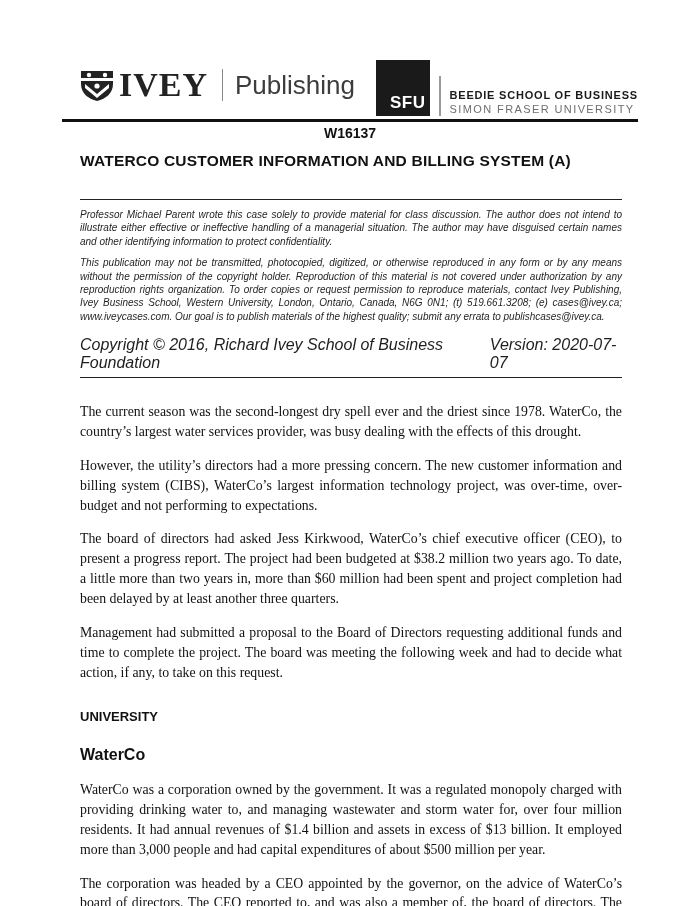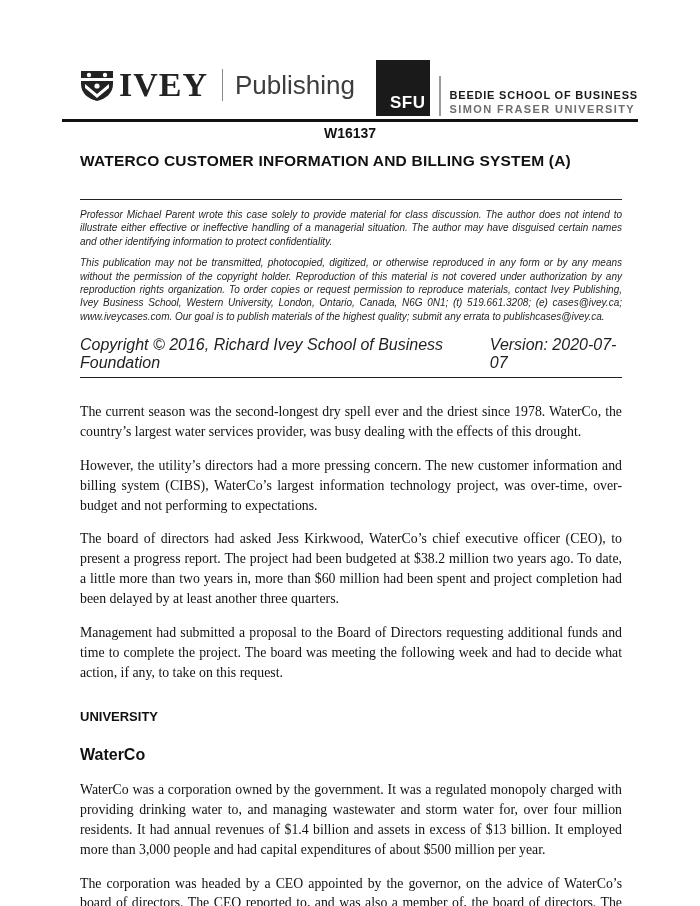--- a/index.html
+++ b/index.html
@@ -103,7 +103,7 @@
   }
   .sfu-line {
     font-family: "Liberation Sans", sans-serif;
-    font-weight: bold;
+    font-weight: normal;
     font-size: 11px;
     letter-spacing: 1.4px;
     color: #6e6e6e;

